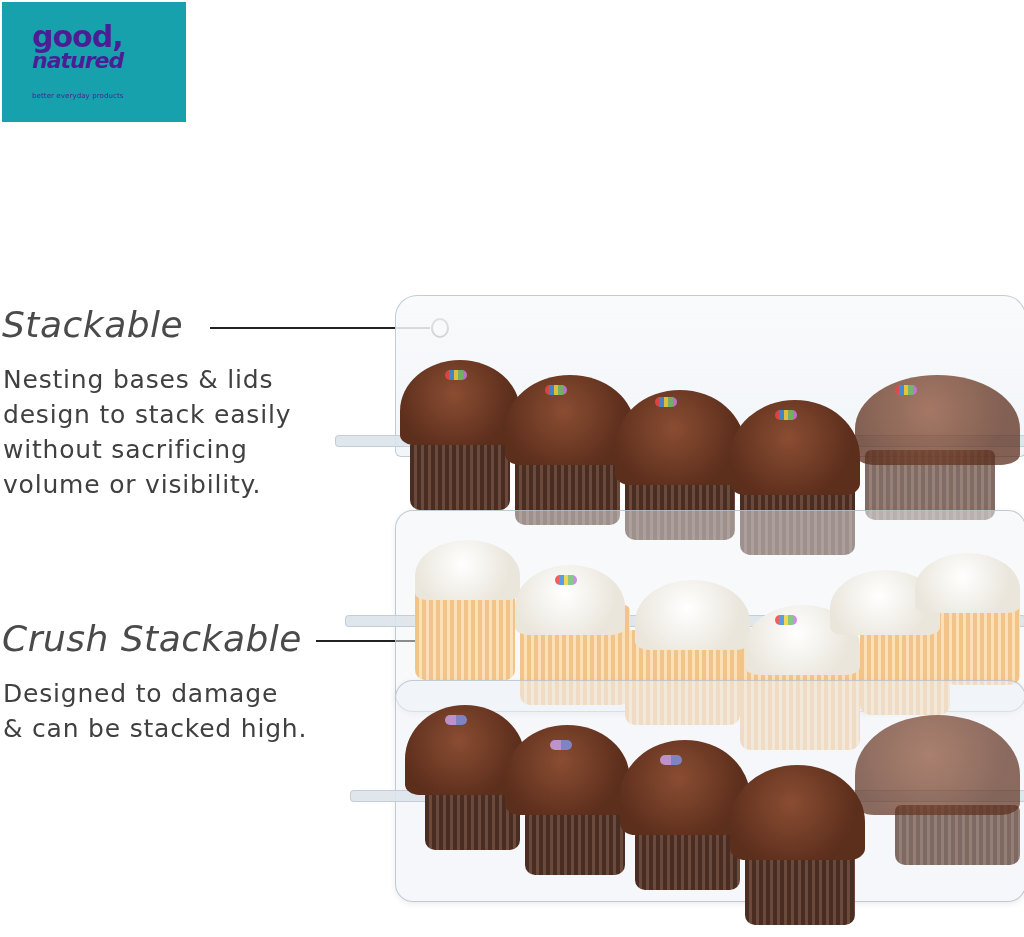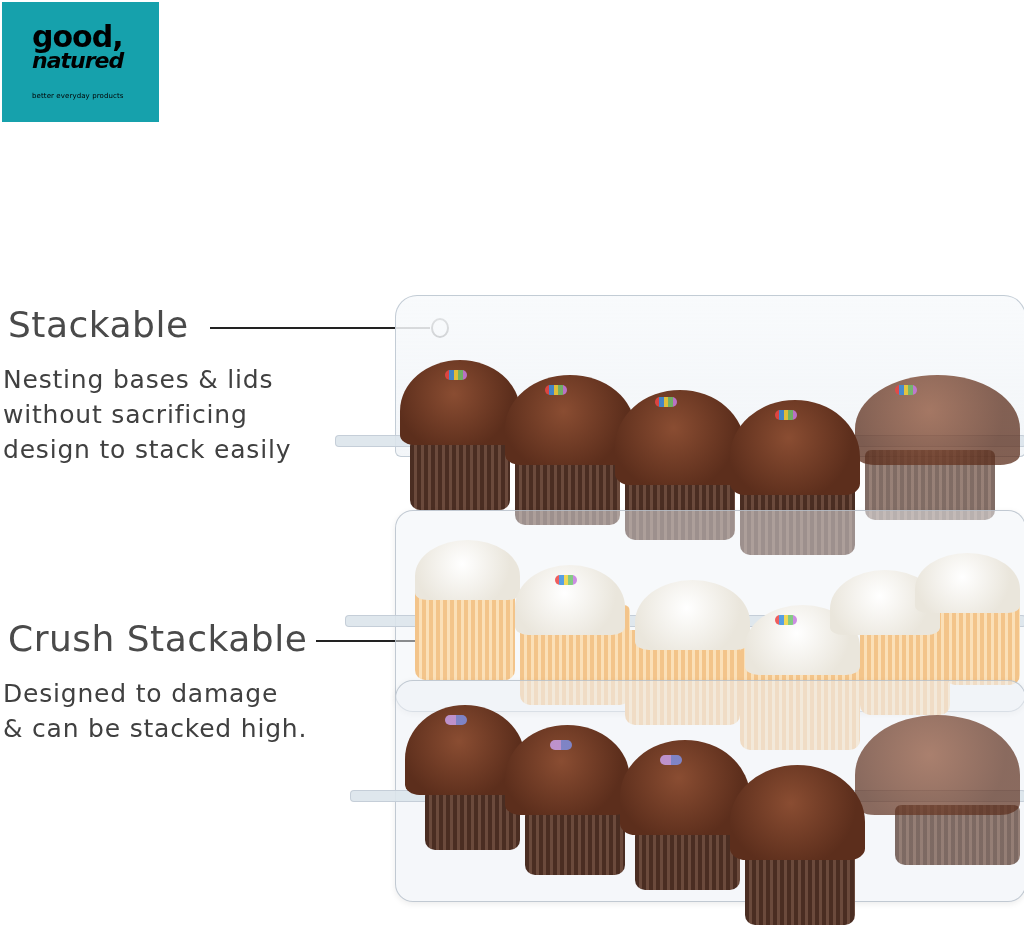--- a/index.html
+++ b/index.html
@@ -8,8 +8,8 @@
     font-family: "DejaVu Sans", "Liberation Sans", sans-serif; color: #4a4a4a;
   }
   .logo {
-    position: absolute; left: 2px; top: 2px; width: 157px; height: 120px; background: #16a1ac;
-    color: #000000; display: flex; flex-direction: column; align-items: flex-start; justify-content: center;
+    position: absolute; left: 2px; top: 2px; width: 184px; height: 120px; background: #16a1ac;
+    color: #4c1d95; display: flex; flex-direction: column; align-items: flex-start; justify-content: center;
     padding-left: 30px; box-sizing: border-box;
   }
   .logo .l1 { font-family: "DejaVu Sans", sans-serif; font-weight: bold; font-size: 30px; line-height: 26px; letter-spacing: -1px; }

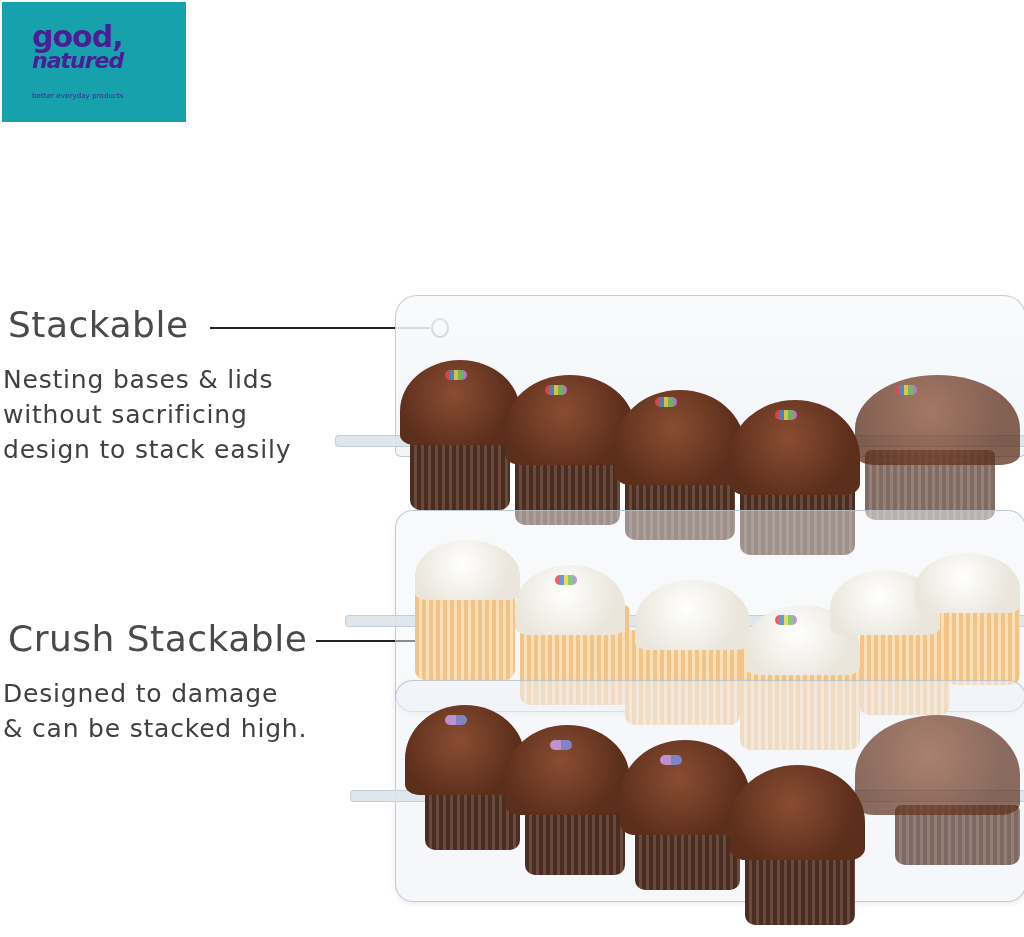--- a/index.html
+++ b/index.html
@@ -16,7 +16,7 @@
   .logo .l2 { font-family: "DejaVu Sans", sans-serif; font-weight: bold; font-size: 22px; line-height: 22px; letter-spacing: -1px; font-style: italic; }
   .logo .tag { font-size: 7px; margin-top: 20px; letter-spacing: 0.1px; }
 
-  .feature-title { position: absolute; left: 8px; font-size: 36px; font-weight: normal; color: #4a4a4a; letter-spacing: 0.5px; }
+  .feature-title { position: absolute; left: 2px; font-size: 36px; font-weight: normal; color: #4a4a4a; letter-spacing: 0.5px; font-style: italic; }
   .feature-desc { position: absolute; left: 3px; font-size: 25px; line-height: 35px; color: #404040; letter-spacing: 0.8px; }
 
   .callout-line { position: absolute; height: 2px; background: #222; }

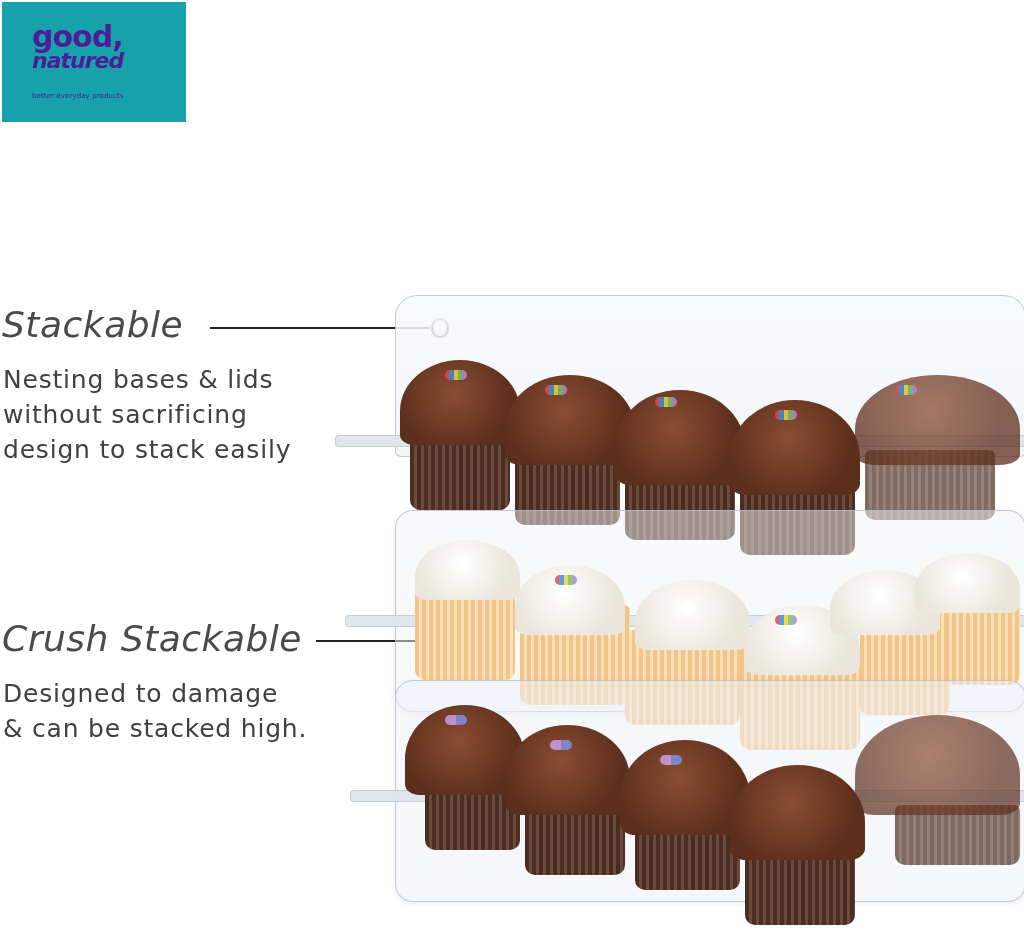--- a/index.html
+++ b/index.html
@@ -49,8 +49,8 @@
 <div class="callout-dot" style="left:431px; top:318px;"></div>
 <div class="feature-desc" style="top:362px;">
   <div>Nesting bases &amp; lids</div>
+  <div>design to stack easily</div>
   <div>without sacrificing</div>
-  <div>design to stack easily</div>
 </div>
 
 <div class="feature-title" style="top:618px;">Crush Stackable</div>

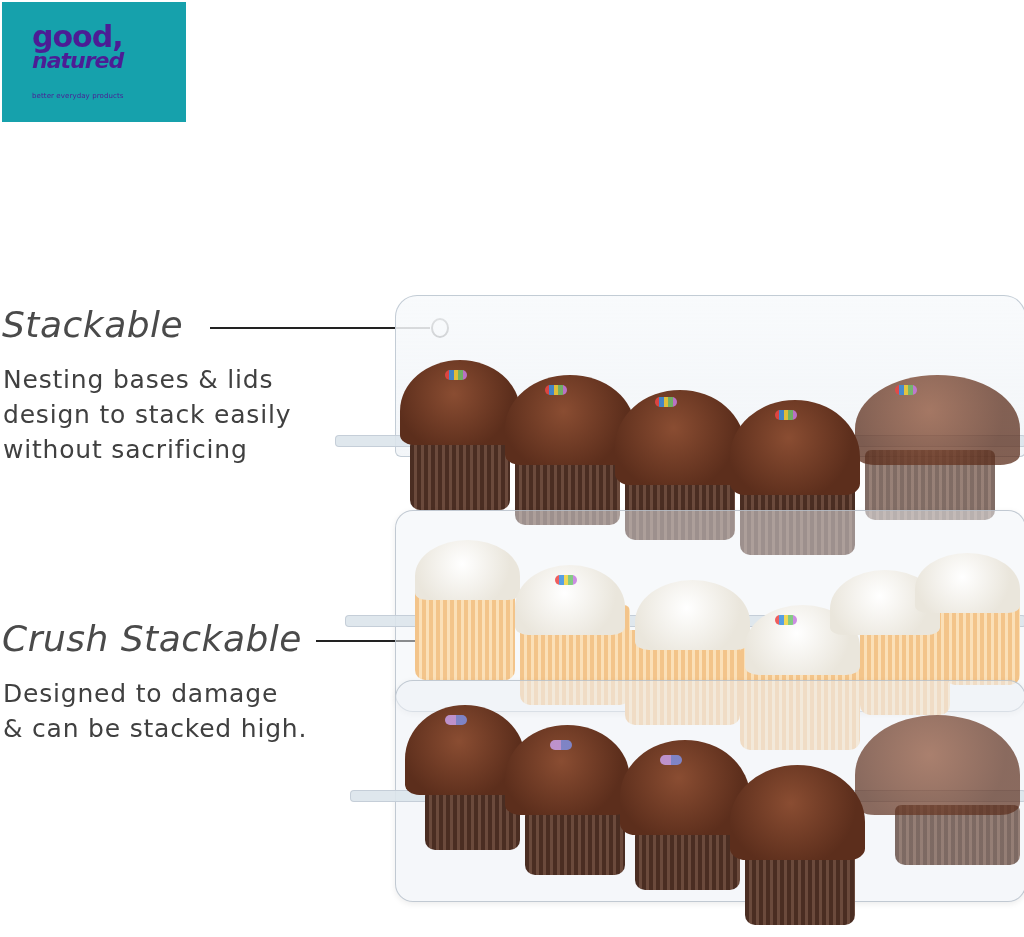--- a/index.html
+++ b/index.html
@@ -51,6 +51,7 @@
   <div>Nesting bases &amp; lids</div>
   <div>design to stack easily</div>
   <div>without sacrificing</div>
+  <div>volume or visibility.</div>
 </div>
 
 <div class="feature-title" style="top:618px;">Crush Stackable</div>

